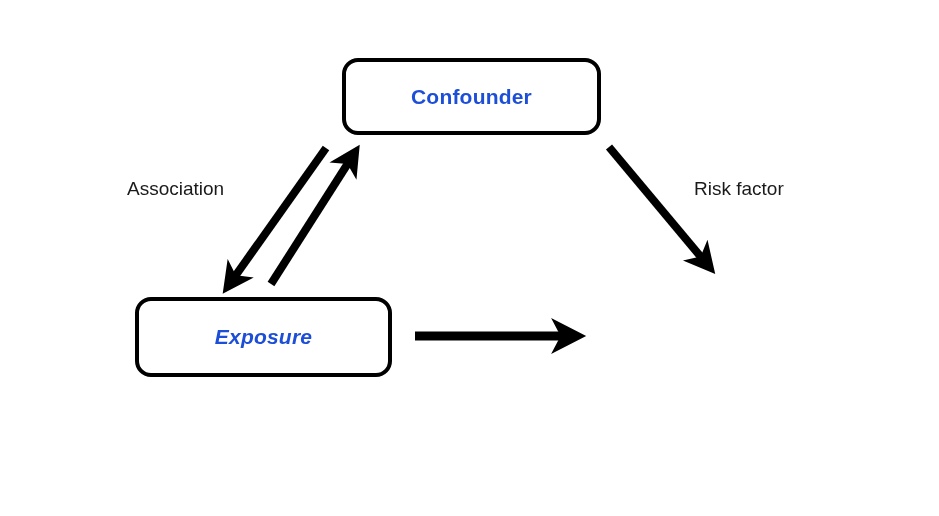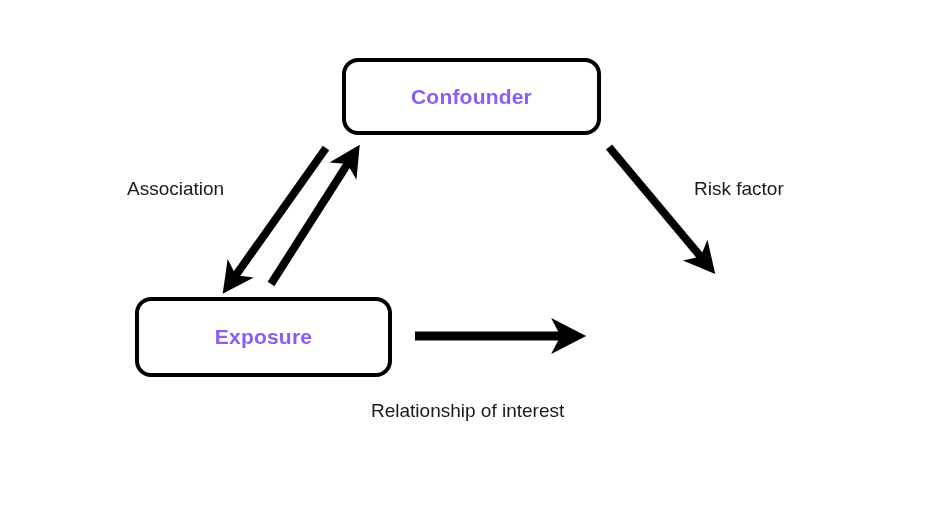--- a/index.html
+++ b/index.html
@@ -37,7 +37,7 @@
     font-family: "Liberation Sans", sans-serif;
     font-weight: bold;
     font-size: 21px;
-    color: #8b5cf6;
+    color: #1d4ed8;
     letter-spacing: 0.2px;
     white-space: nowrap;
   }

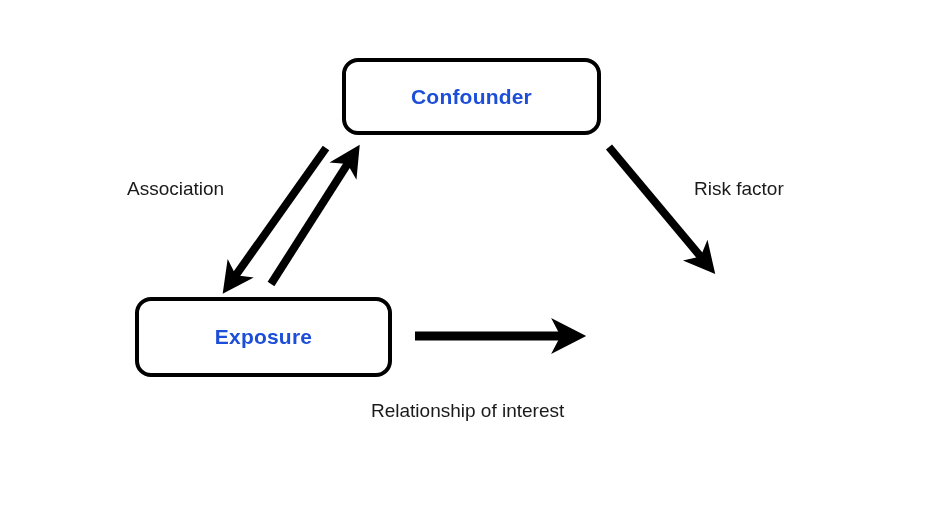--- a/index.html
+++ b/index.html
@@ -50,7 +50,7 @@
     white-space: nowrap;
   }
   #box-confounder { left: 342px; top: 58px; width: 259px; height: 77px; }
-  #box-exposure   { left: 135px; top: 297px; width: 257px; height: 80px; }
+  #box-exposure   { left: 135px; top: 297px; width: 257px; height: 80px; font-style: italic; }
   #box-disease    { left: 594px; top: 297px; width: 258px; height: 80px; }
   #label-association   { left: 127px; top: 178px; }
   #label-risk-factor   { left: 694px; top: 178px; }

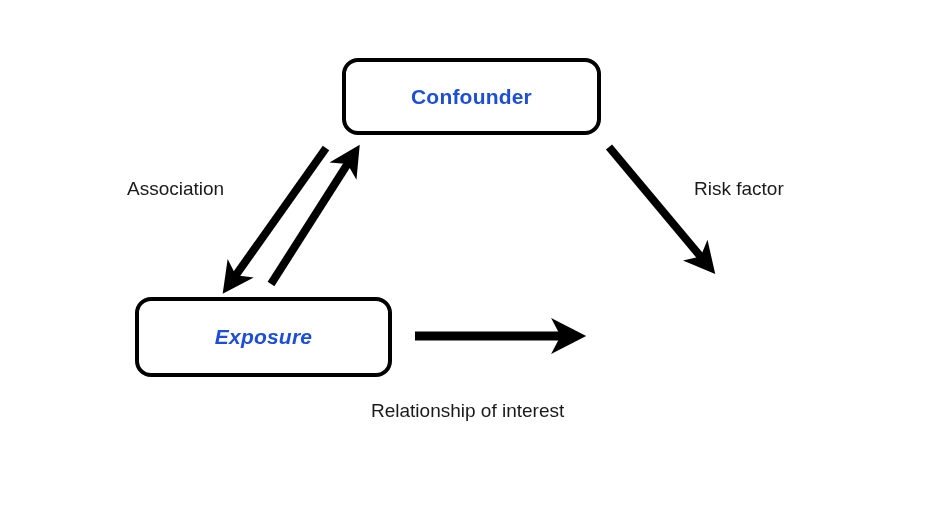--- a/index.html
+++ b/index.html
@@ -90,7 +90,6 @@
 
   <div class="edge-label" id="label-association">Association</div>
 
-  <div class="edge-label" id="label-relationship">Relationship of interest</div>
 
 </div>
 

